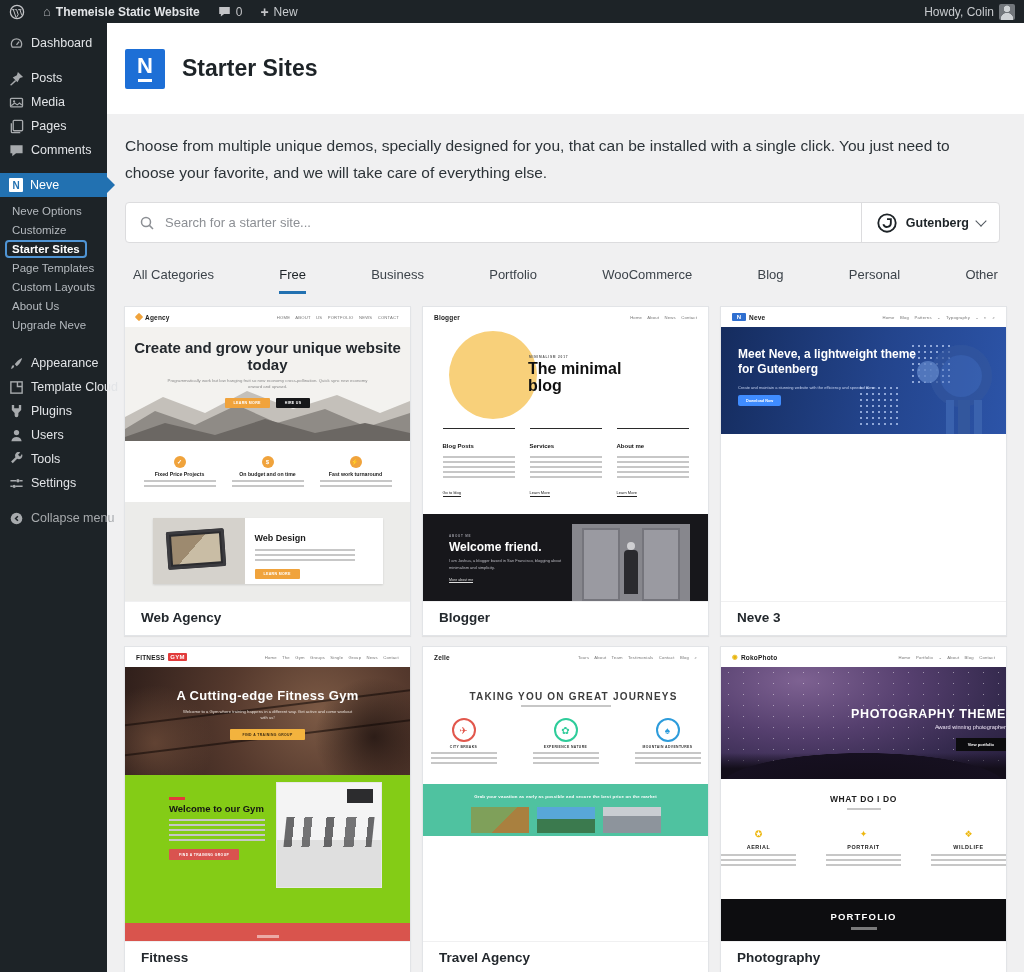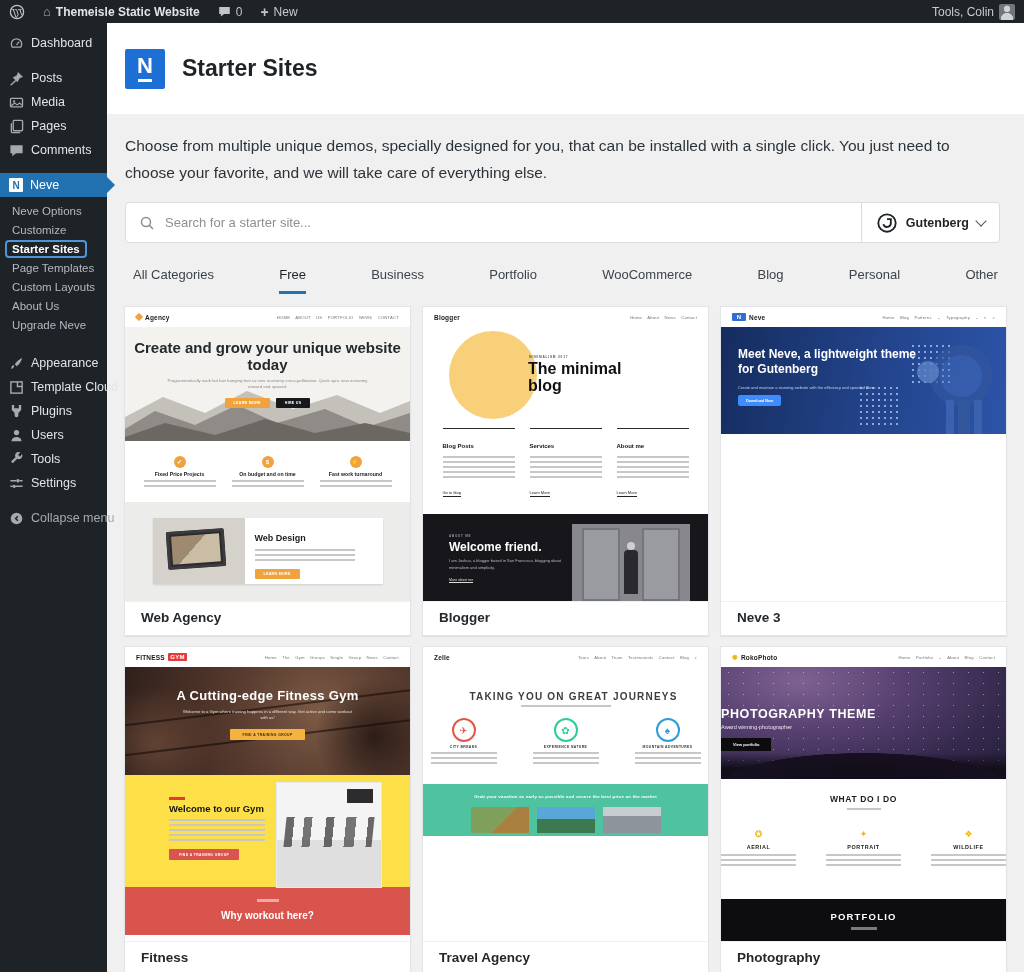--- a/index.html
+++ b/index.html
@@ -265,7 +265,7 @@
     </div>
     <div class="ab-r">
       <span class="ab-item">
-        <span class="howdy">Tools, Colin</span>
+        <span class="howdy">Howdy, Colin</span>
         <span class="avatar"></span>
       </span>
     </div>

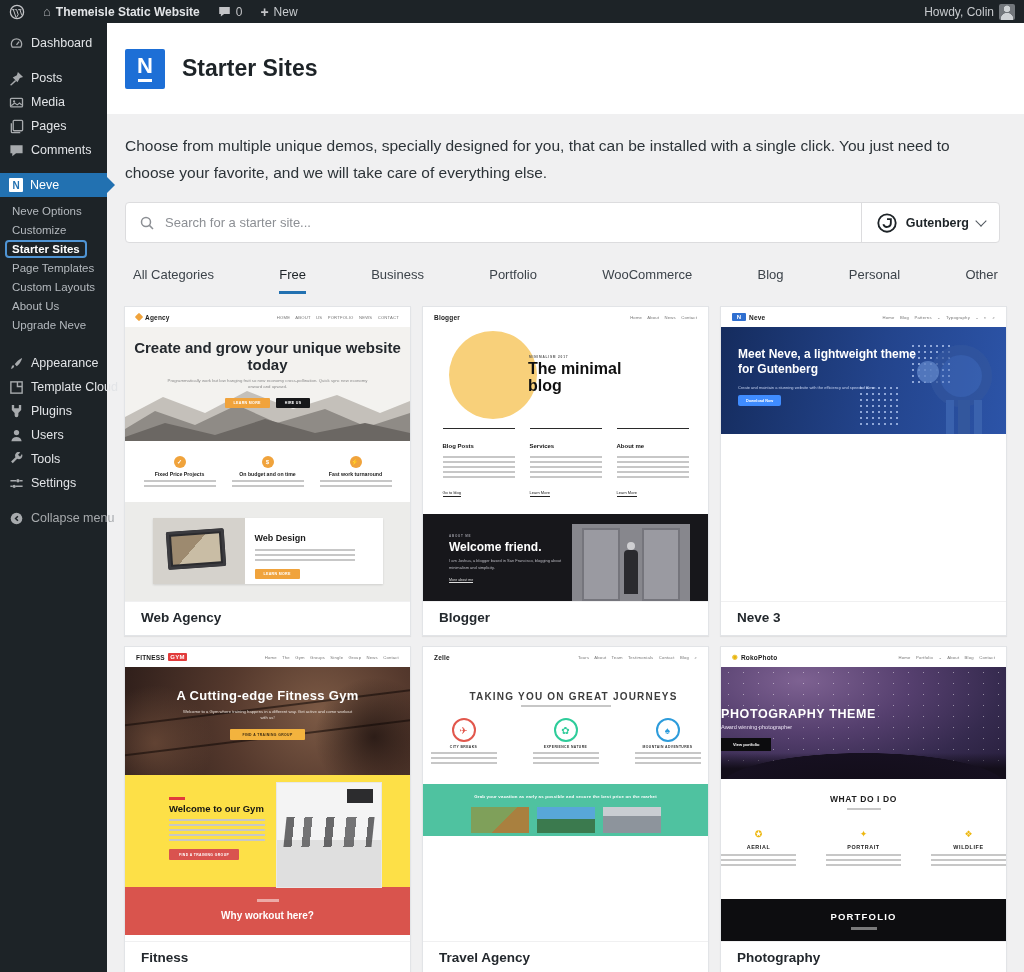--- a/index.html
+++ b/index.html
@@ -212,7 +212,7 @@
   .tr-pic.p3{background:linear-gradient(180deg,#c9cdd2 0 35%,#8d949c 35%);}
 
   
-  .phg-hero{position:relative;height:112px;text-align:left;overflow:hidden;
+  .phg-hero{position:relative;height:112px;text-align:right;overflow:hidden;
     background:radial-gradient(ellipse at 28% 12%,#7e6292 0%,#553f6e 38%,#352a4e 70%,#241c38 100%);}
   .phg-stars{position:absolute;inset:0;background-image:radial-gradient(rgba(255,255,255,.65) .6px,rgba(0,0,0,0) .8px);background-size:15px 11px;opacity:.7;}
   .phg-hill{position:absolute;left:0;right:0;bottom:0;height:26px;

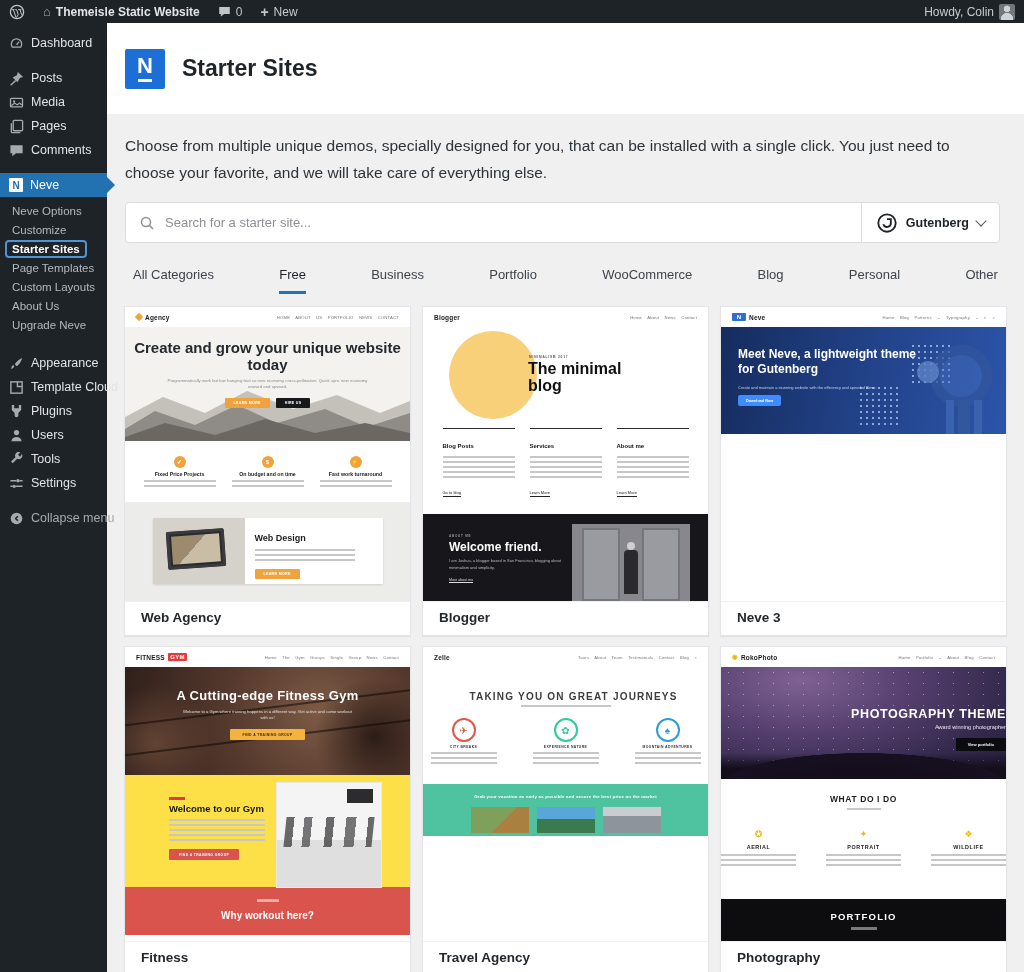--- a/index.html
+++ b/index.html
@@ -170,7 +170,7 @@
   .fi-s{position:relative;z-index:2;margin:5px auto 0;width:170px;font-size:4.2px;color:#e6ddd6;line-height:1.6;}
   .fi-btn{position:relative;z-index:2;display:inline-block;margin-top:7px;background:#f3b33e;color:#3a2a12;
     font-size:3.4px;font-weight:800;padding:3.5px 12px;border-radius:1px;letter-spacing:.4px;}
-  .fi-body{position:relative;height:112px;background:#fde047;}
+  .fi-body{position:relative;height:148px;background:#84cc16;}
   .fi-lbl{position:absolute;left:44px;top:22px;width:16px;height:2.5px;background:#e23b3b;}
   .fi-t{position:absolute;left:44px;top:28px;font-size:9.5px;font-weight:800;color:#141414;}
   .fi-bl{position:absolute;left:44px;top:44px;width:96px;height:22px;}

